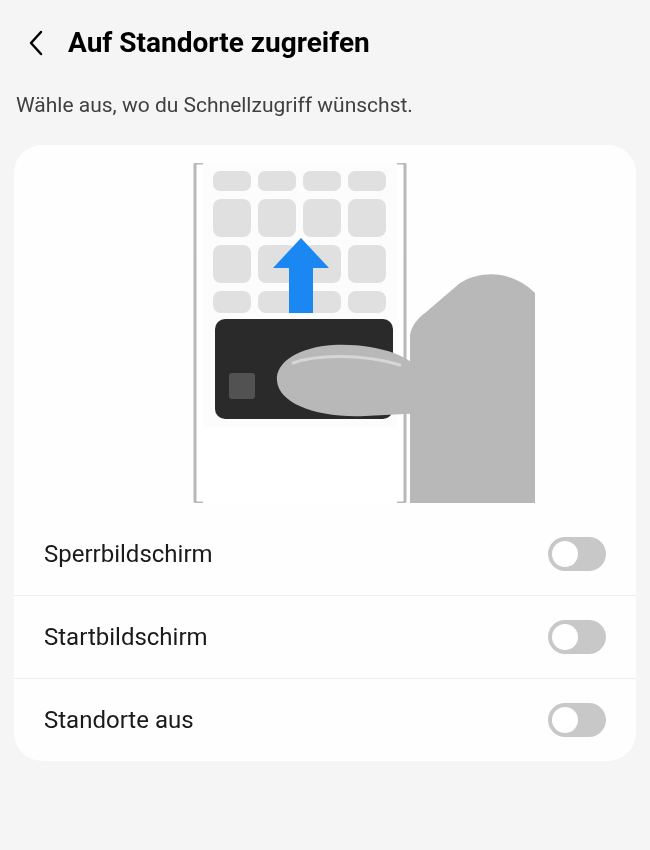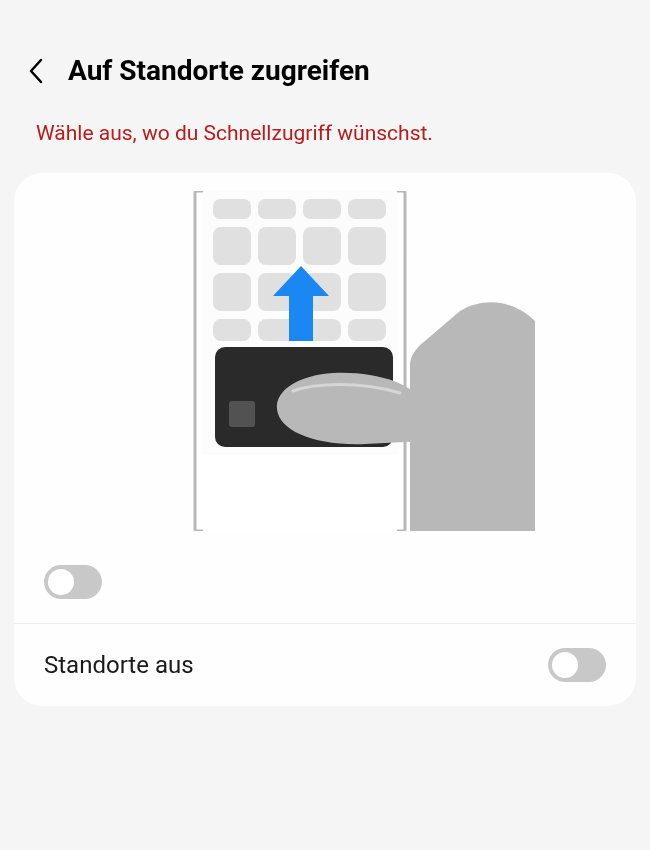--- a/index.html
+++ b/index.html
@@ -18,7 +18,6 @@
       display: flex;
       align-items: center;
       padding: 26px 22px 20px 22px;
-      margin-top: 28px;
     }
     .back-icon {
       width: 28px;

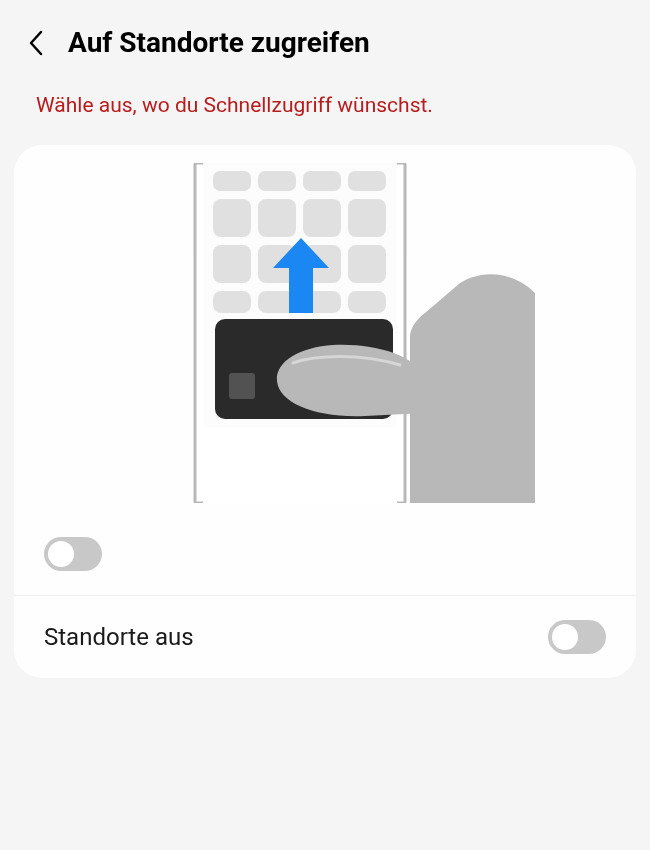--- a/index.html
+++ b/index.html
@@ -38,9 +38,9 @@
       color: #000;
     }
     .description {
-      padding: 14px 36px 28px 36px;
+      padding: 14px 36px 28px 16px;
       font-size: 21px;
-      color: #b91c1c;
+      color: #404040;
     }
     .card {
       background: #fefefe;

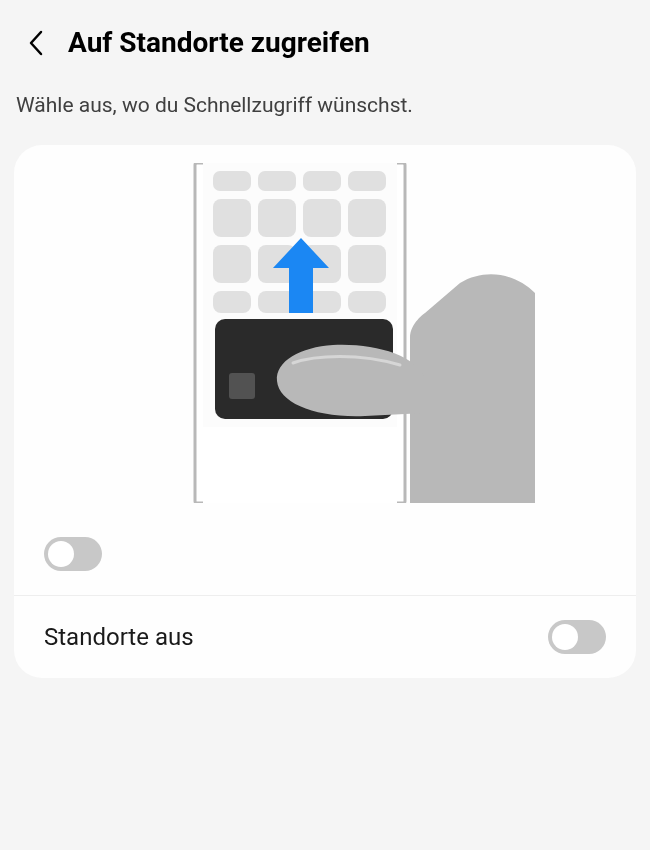--- a/index.html
+++ b/index.html
@@ -160,6 +160,7 @@
 
   <div class="options">
     <div class="option-row">
+      <span class="option-label">Sperrbildschirm</span>
       <div class="toggle">
         <div class="toggle-thumb"></div>
       </div>

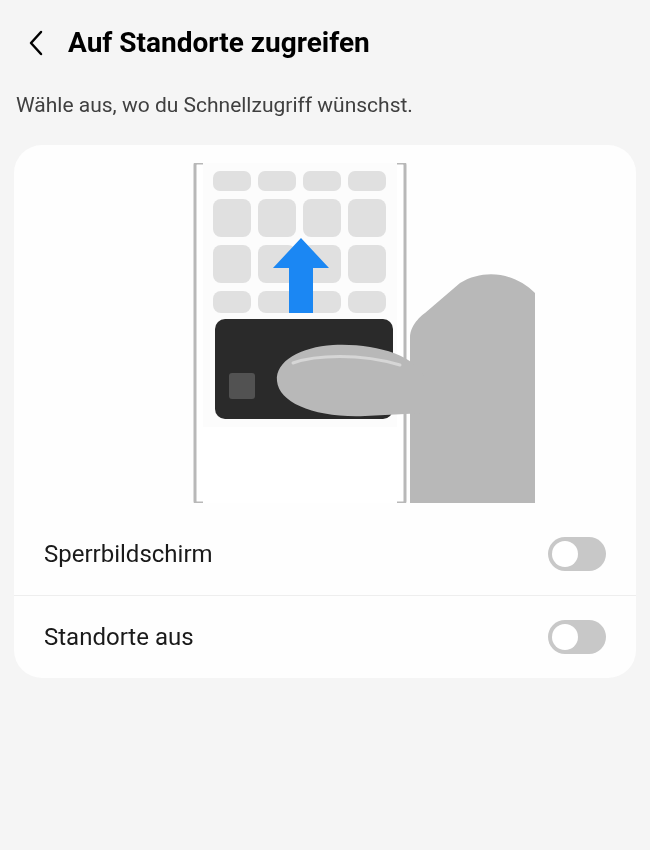--- a/index.html
+++ b/index.html
@@ -166,6 +166,12 @@
       </div>
     </div>
     <div class="option-row">
+      <span class="option-label">Startbildschirm</span>
+      <div class="toggle">
+        <div class="toggle-thumb"></div>
+      </div>
+    </div>
+    <div class="option-row">
       <span class="option-label">Standorte aus</span>
       <div class="toggle">
         <div class="toggle-thumb"></div>

